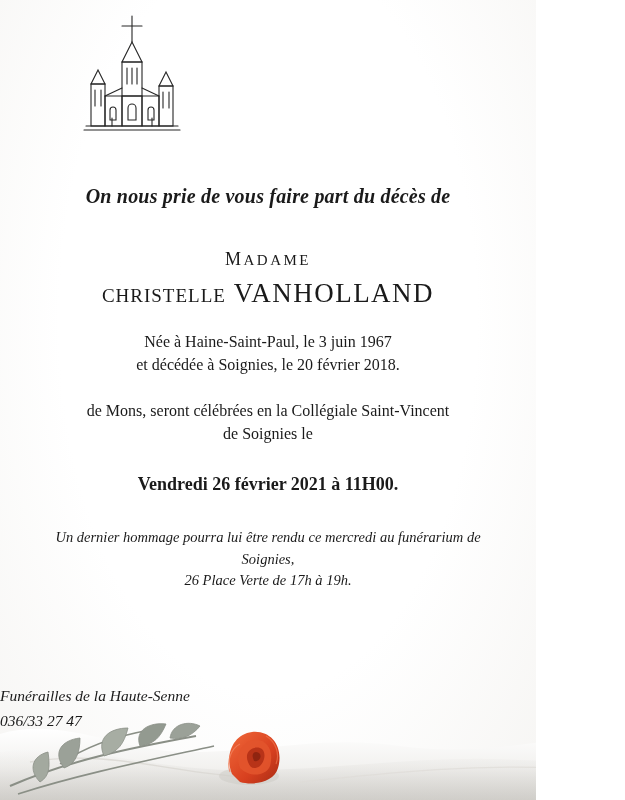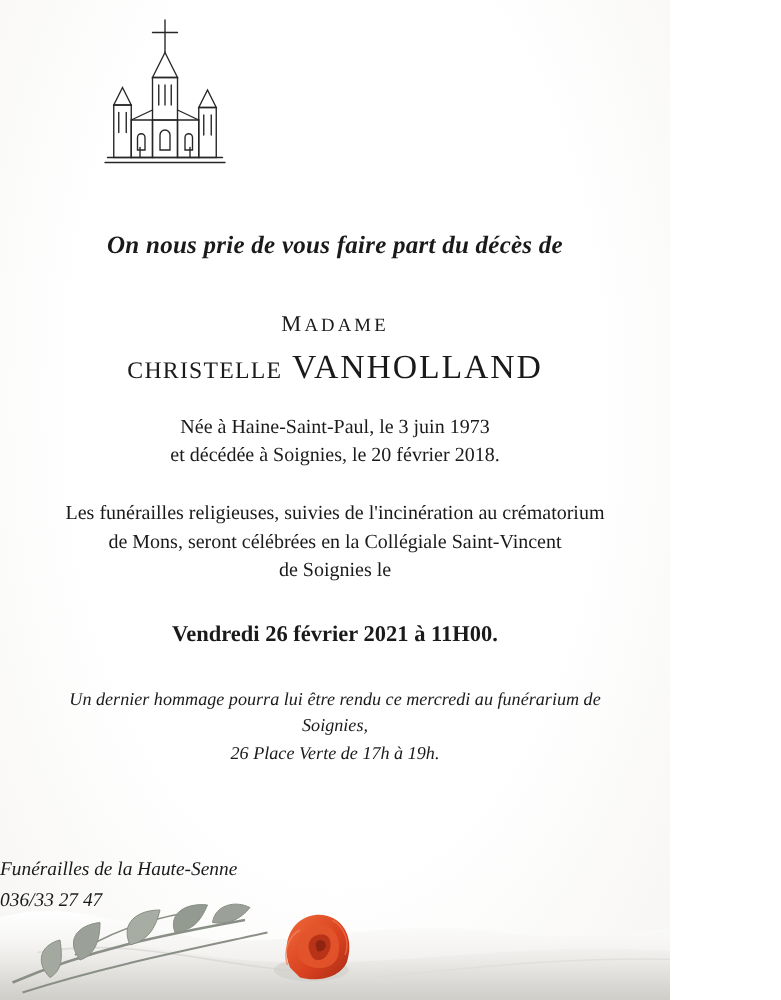--- a/index.html
+++ b/index.html
@@ -190,7 +190,7 @@
     </p>
 
     <p class="birth">
-      <span class="line">Née à Haine-Saint-Paul, le 3 juin 1973</span>
+      <span class="line">Née à Haine-Saint-Paul, le 3 juin 1967</span>
       <span class="line">et décédée à Soignies, le 20 février 2018.</span>
     </p>
 

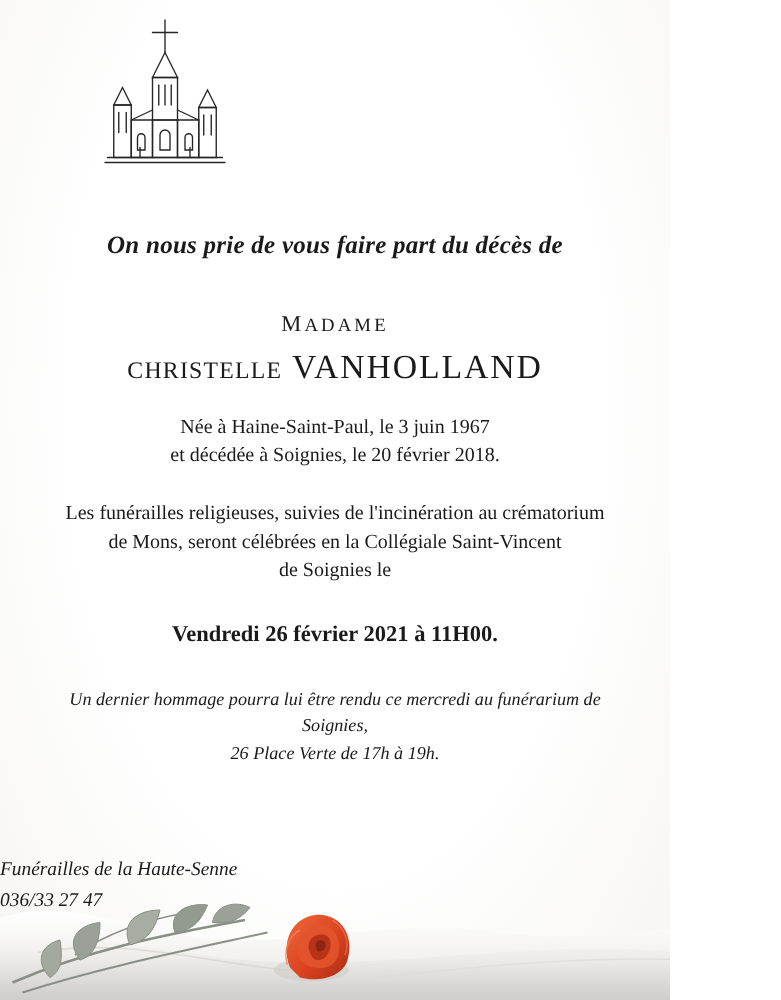--- a/index.html
+++ b/index.html
@@ -195,7 +195,6 @@
     </p>
 
     <p class="service">
-      <span class="line">Les funérailles religieuses, suivies de l'incinération au crématorium</span>
       <span class="line">de Mons, seront célébrées en la Collégiale Saint-Vincent</span>
       <span class="line">de Soignies le</span>
     </p>

